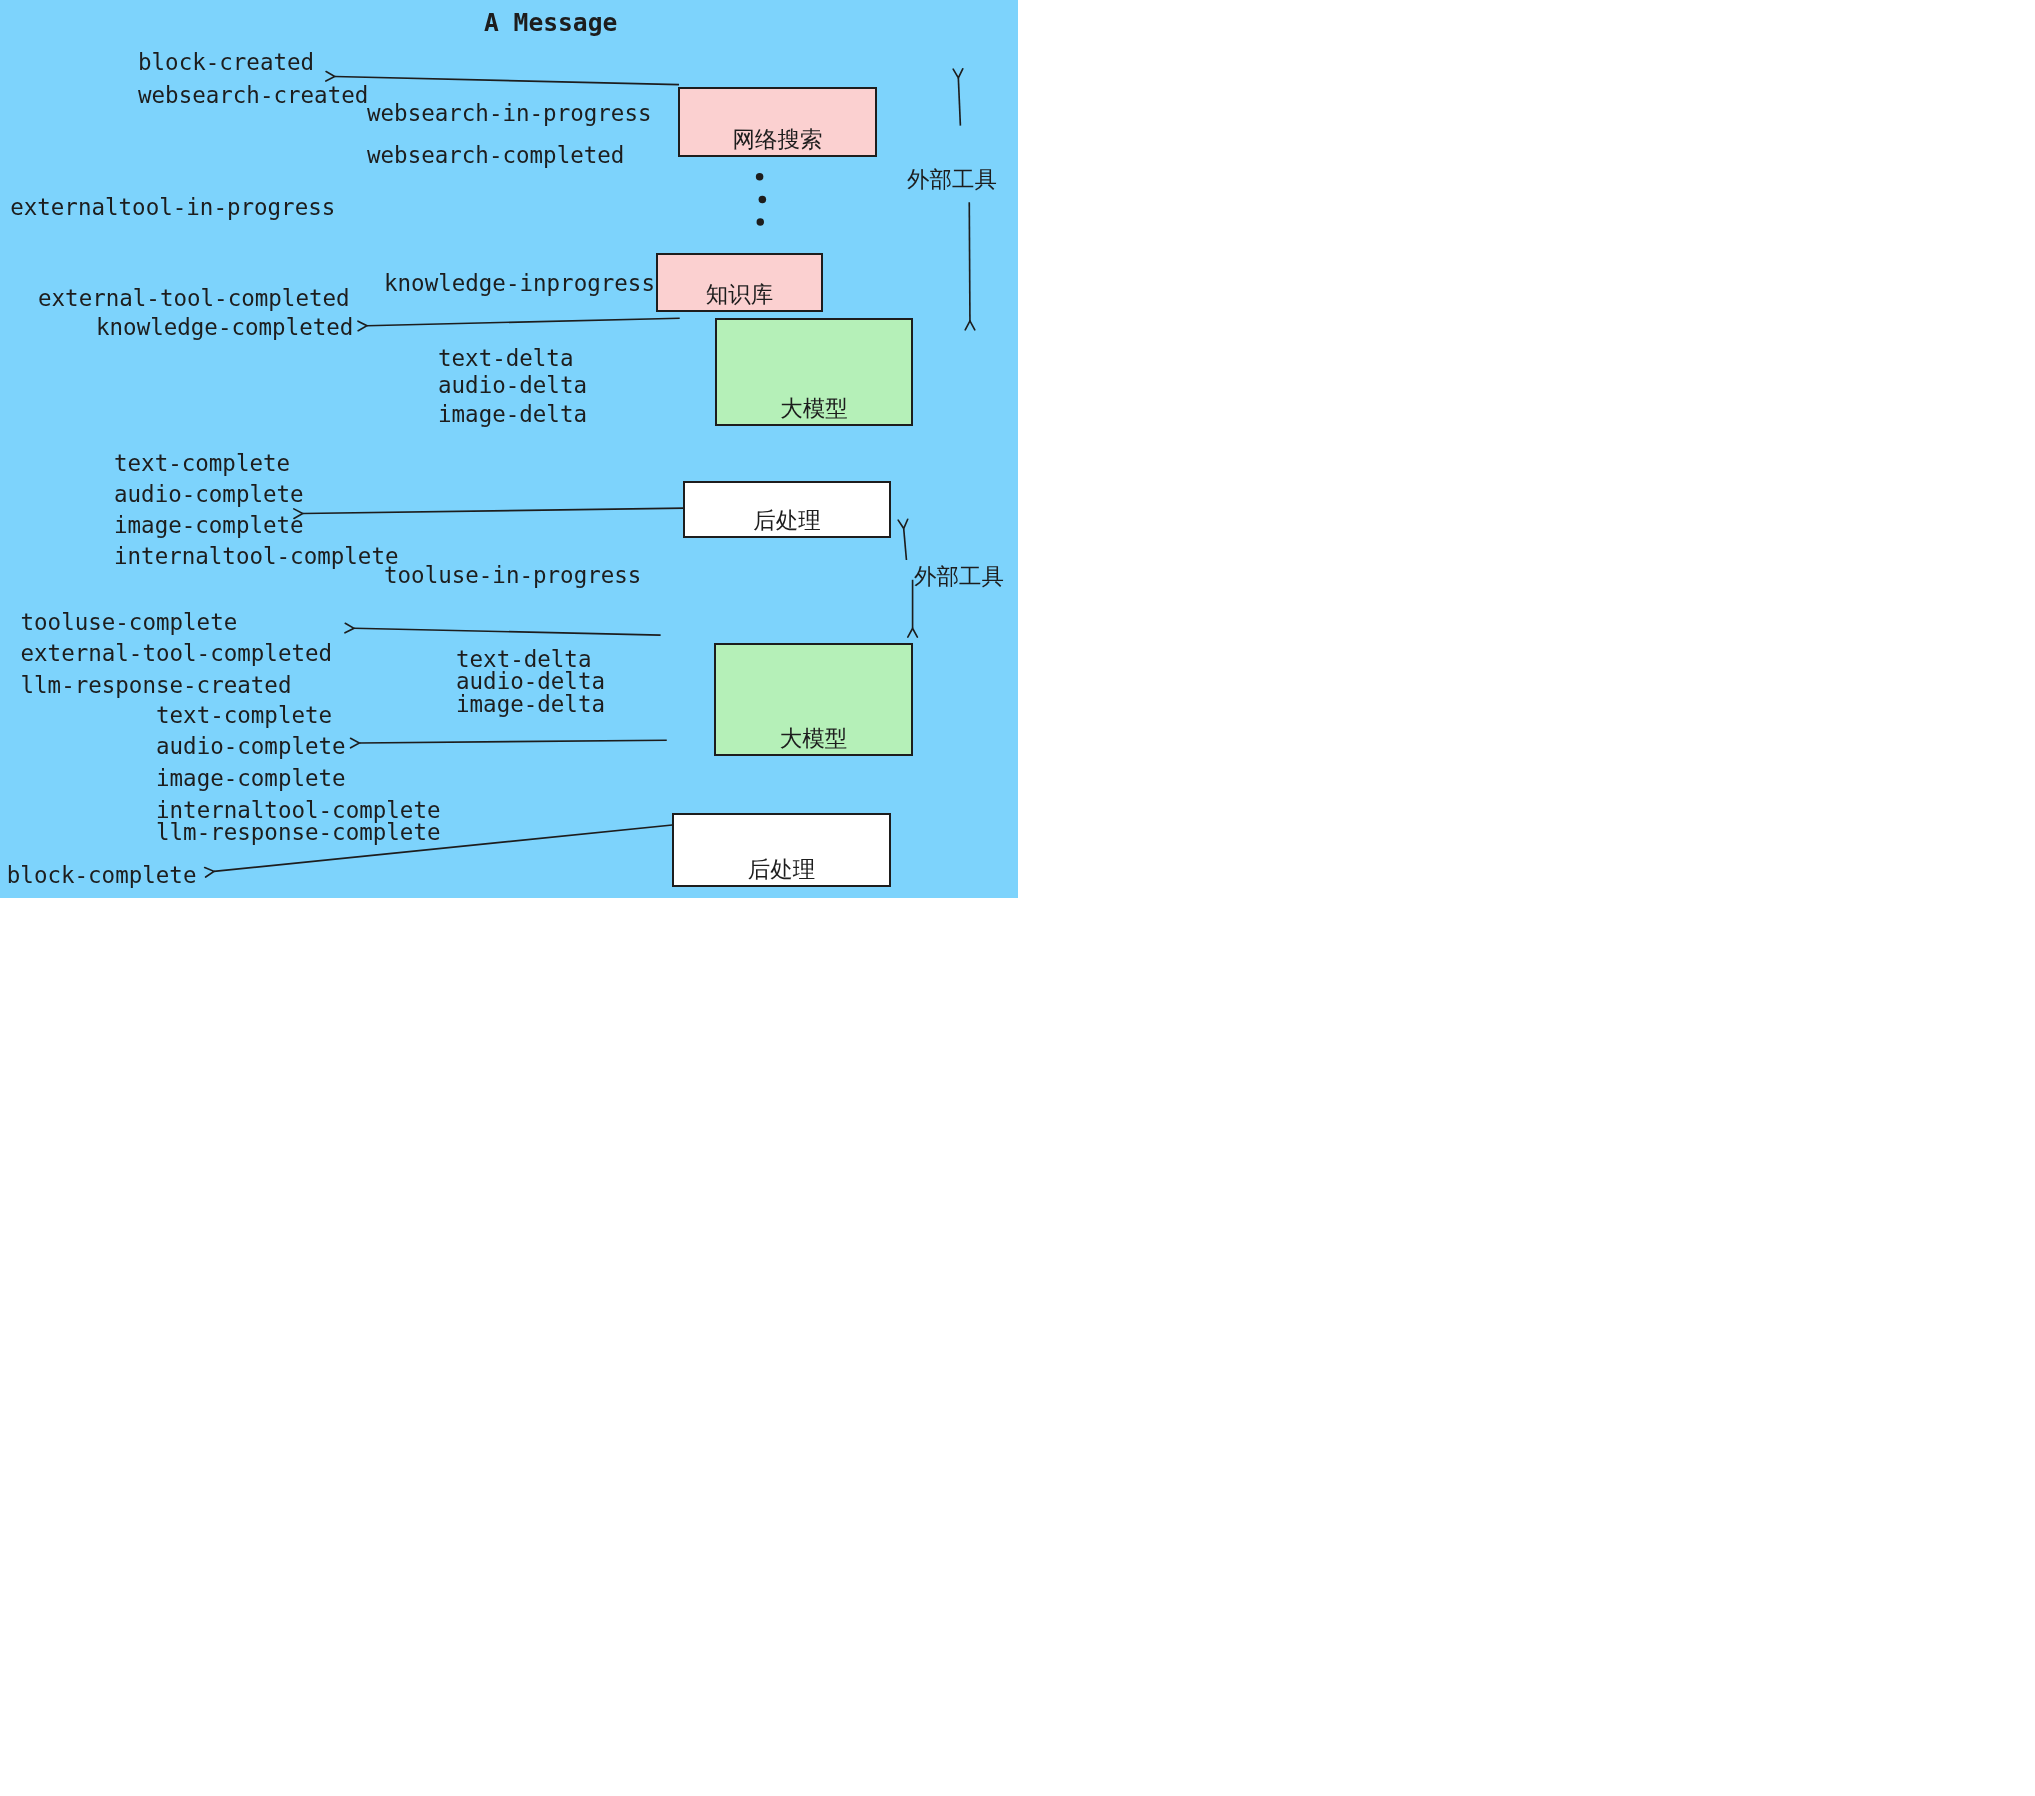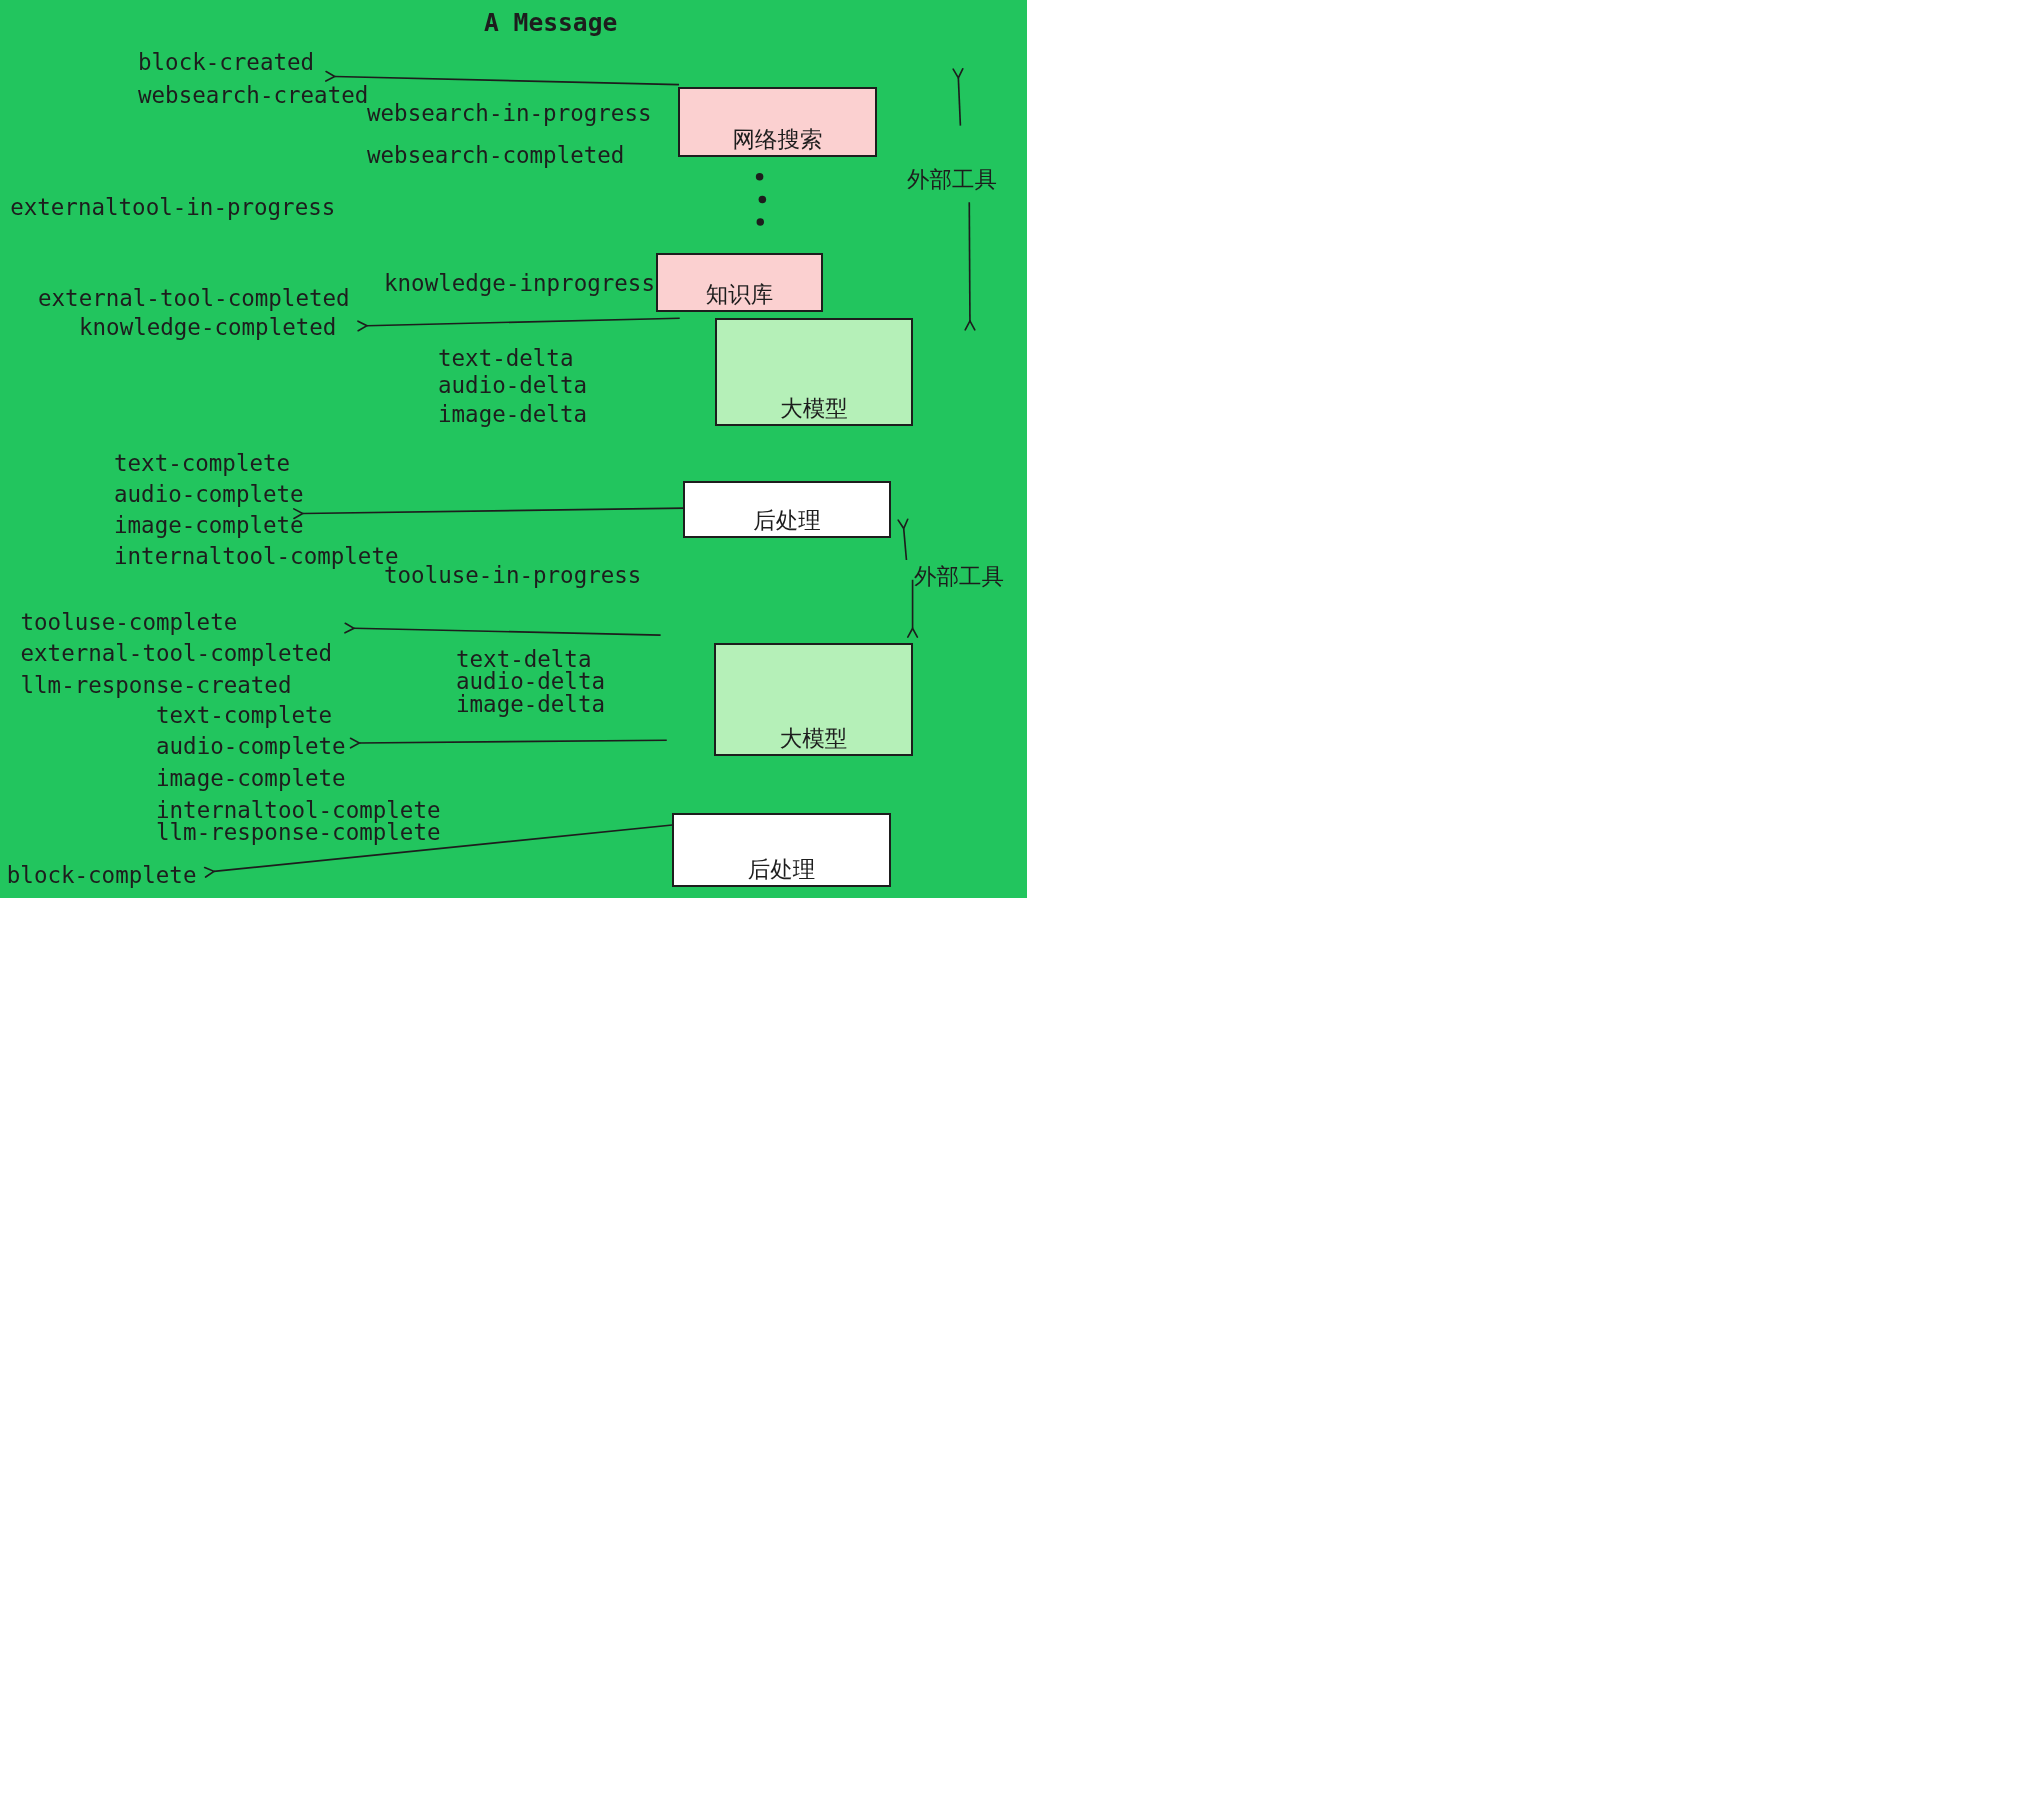--- a/index.html
+++ b/index.html
@@ -6,11 +6,10 @@
   #stage {
     position: relative;
     width: 1018px; height: 898px;
-    background: #22c55e;
+    background: #7dd3fc;
     font-family: "DejaVu Sans Mono", monospace;
     color: var(--ink, #1d1d1d);
     overflow: hidden;
-    padding-left: 9px;
   }
   .title {
     position: absolute;

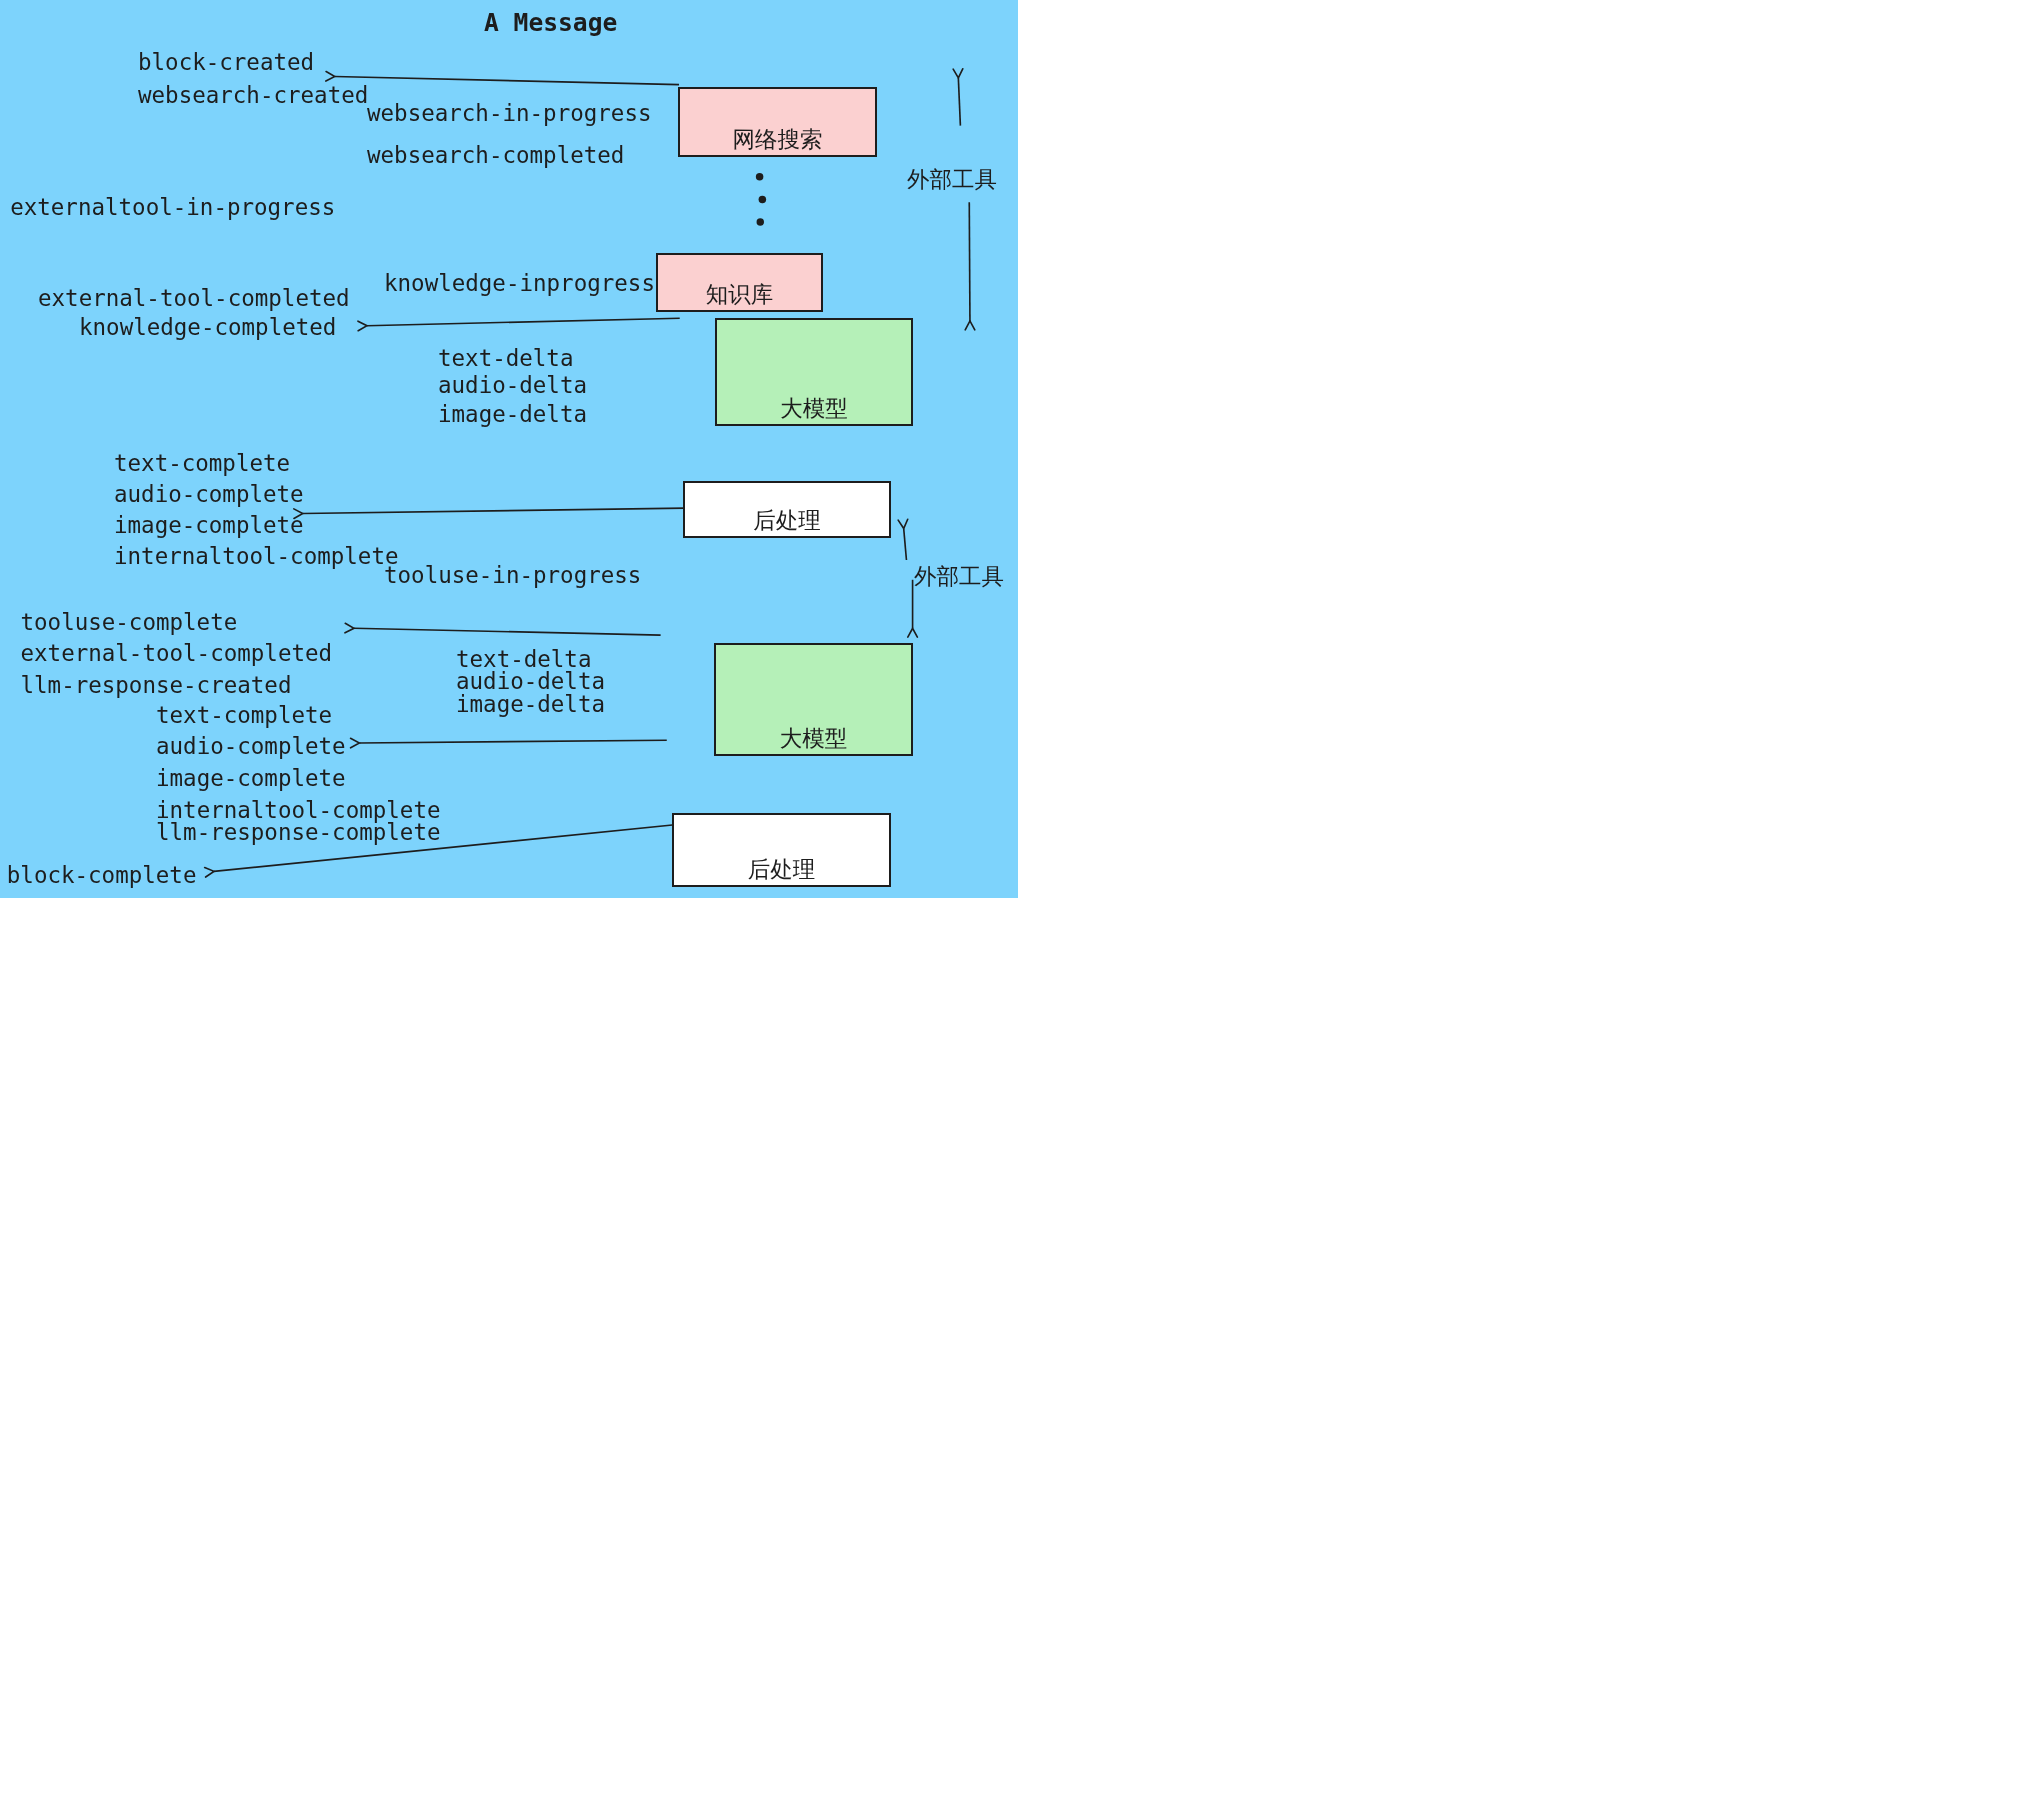--- a/index.html
+++ b/index.html
@@ -117,7 +117,7 @@
   <div class="ev" style="left:10.2px;  top:195px">externaltool-in-progress</div>
   <div class="ev" style="left:384px; top:271px">knowledge-inprogress</div>
   <div class="ev" style="left:38px;  top:286px">external-tool-completed</div>
-  <div class="ev" style="left:79px; top:315px">knowledge-completed</div>
+  <div class="ev" style="left:96px; top:315px">knowledge-completed</div>
   <div class="ev" style="left:438px; top:346px">text-delta</div>
   <div class="ev" style="left:438px; top:373px">audio-delta</div>
   <div class="ev" style="left:438px; top:402px">image-delta</div>

